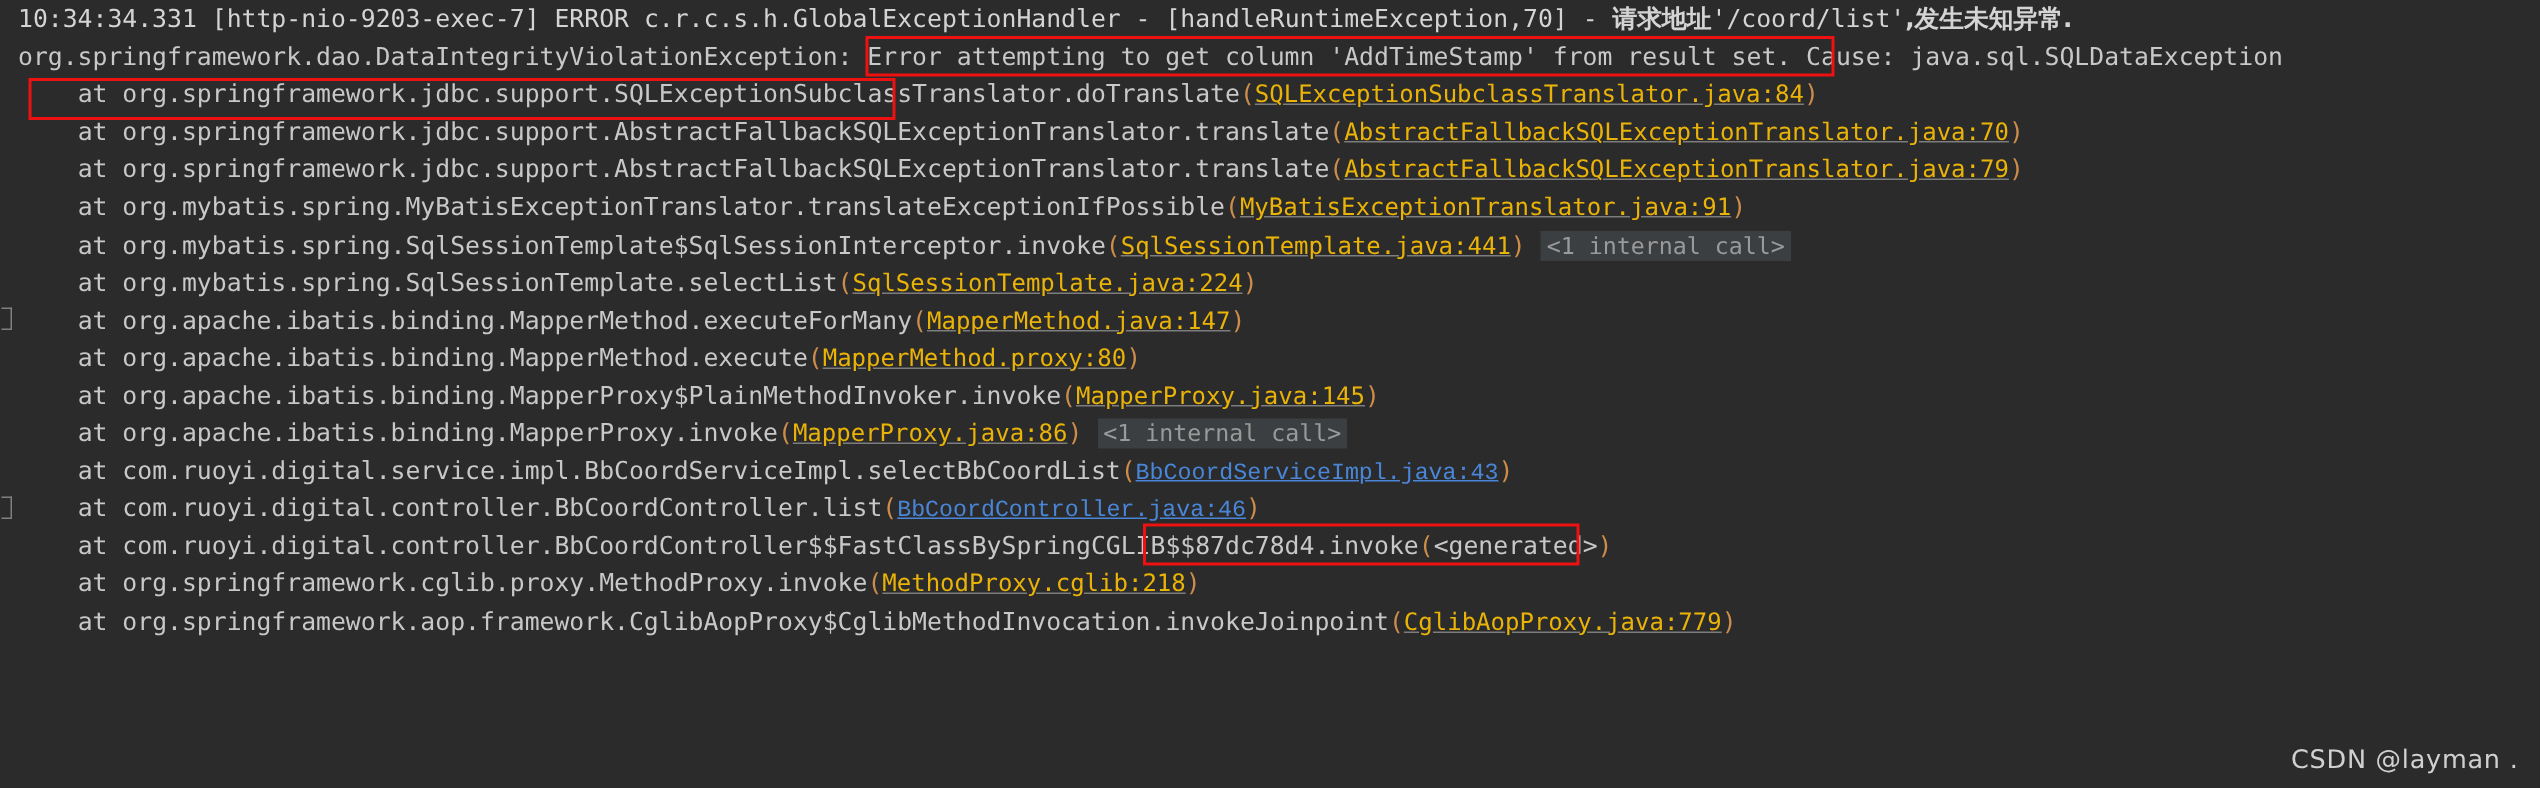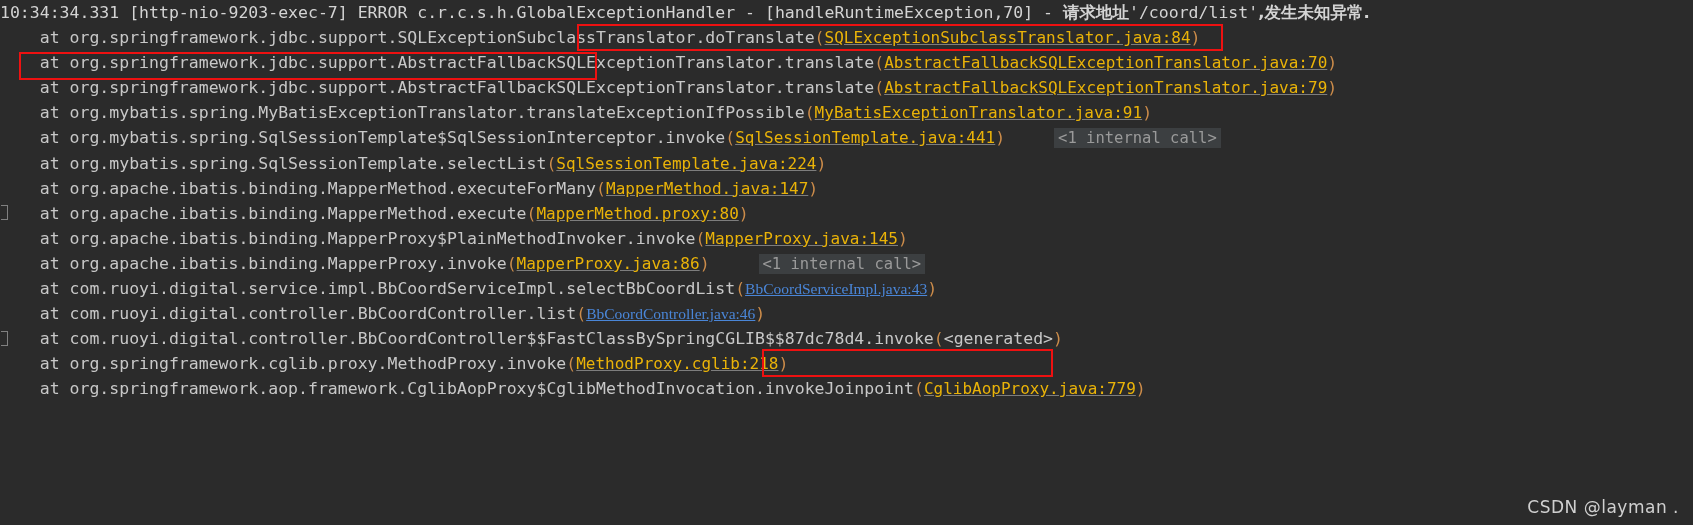--- a/index.html
+++ b/index.html
@@ -61,6 +61,7 @@
     white-space: pre;
     font-size: 16.5px;
     letter-spacing: 0px;
+    padding-left: 12px;
     box-sizing: border-box;
     overflow: visible;
   }

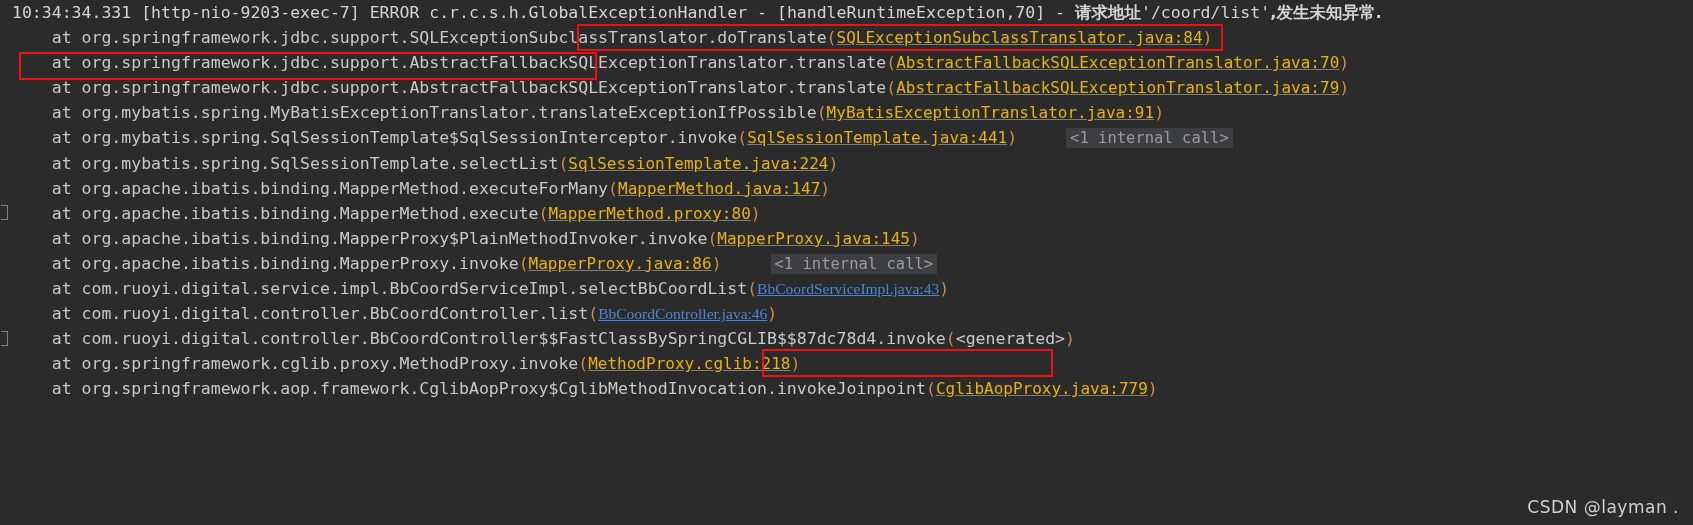--- a/index.html
+++ b/index.html
@@ -135,6 +135,7 @@
 
     <div class="line"><span class="t-head">10:34:34.331</span><span class="t-head"> </span><span class="t-head">[http-nio-9203-exec-7]</span><span class="t-head"> </span><span class="t-head">ERROR</span><span class="t-head"> </span><span class="t-head">c.r.c.s.h.GlobalExceptionHandler</span><span class="t-head"> </span><span class="t-head">-</span><span class="t-head"> </span><span class="t-head">[handleRuntimeException,70]</span><span class="t-head"> </span><span class="t-head">-</span><span class="t-head"> </span><span class="t-head cjk">请求地址</span><span class="t-head">'/coord/list'</span><span class="t-head cjk">,发生未知异常.</span></div>
 
+    <div class="line"><span class="t">org.springframework.dao.DataIntegrityViolationException:</span><span class="t"> </span><span class="t">Error attempting to get column 'AddTimeStamp' from result set.</span><span class="t"> Cause: java.sql.SQLDataException</span></div>
 
 
     <div id="frames">

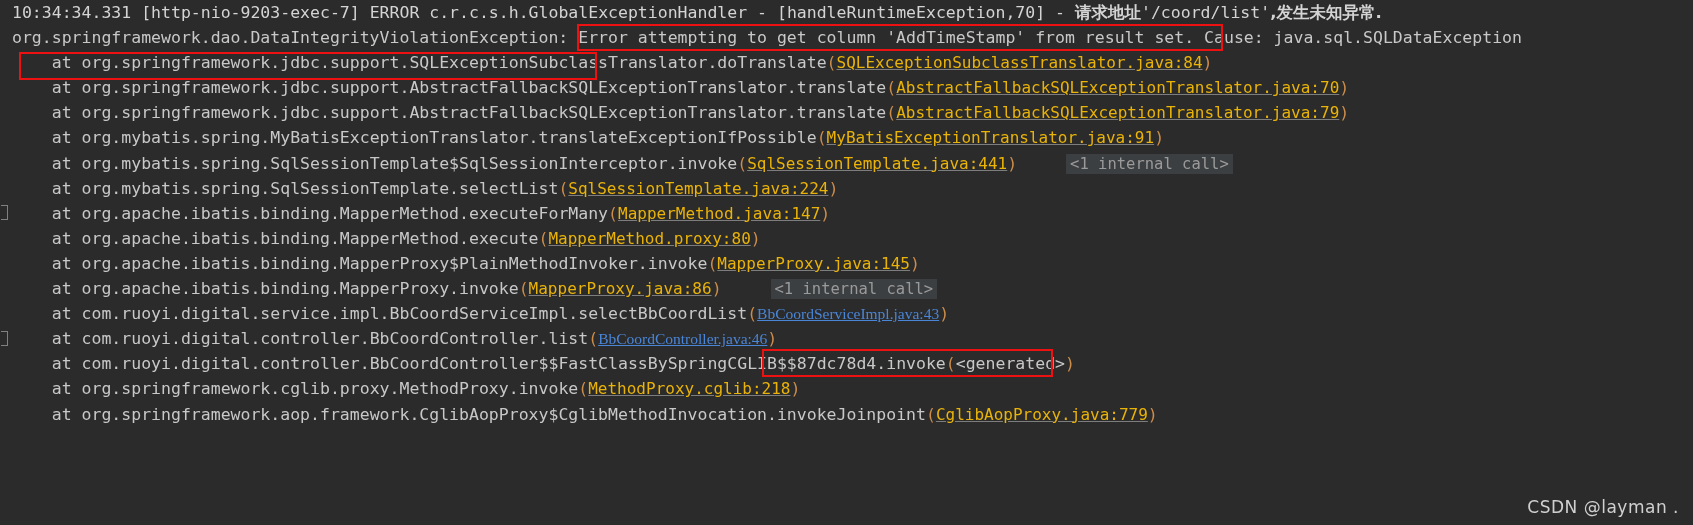--- a/index.html
+++ b/index.html
@@ -96,7 +96,6 @@
     background: #3c3f41;
     padding: 1px 4px;
     font-size: 15.5px;
-    margin-left: 39px;
   }
 
   

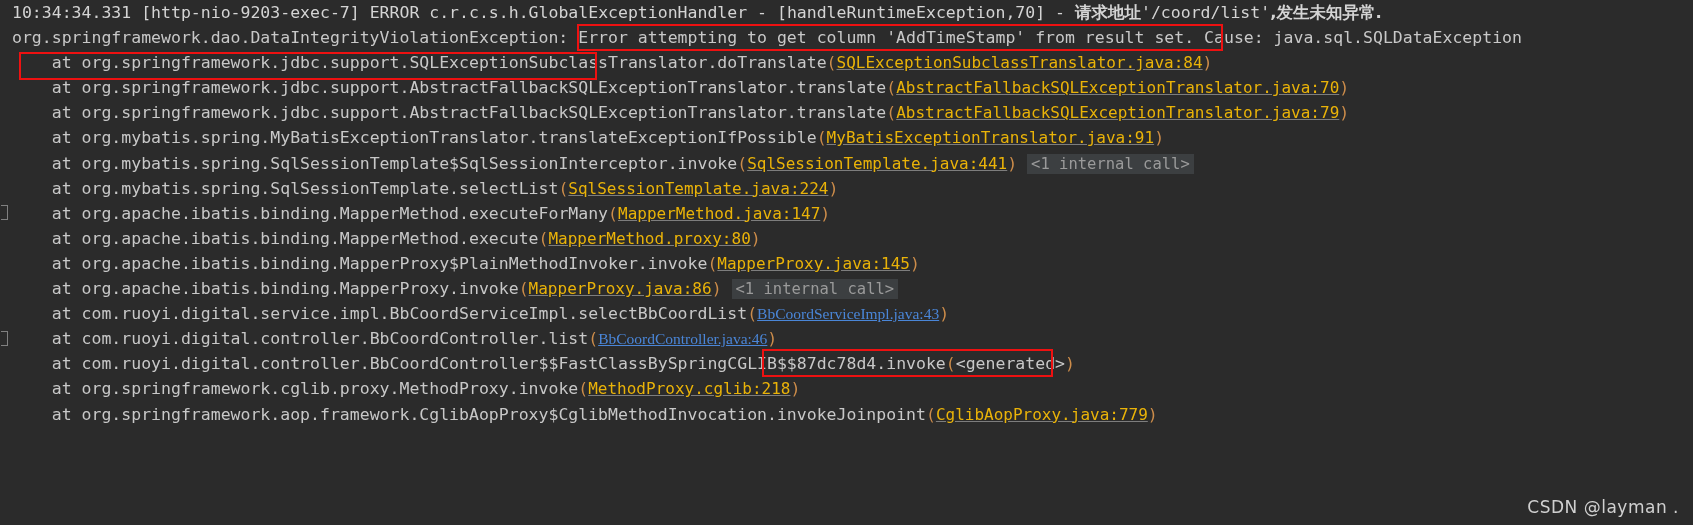--- a/index.html
+++ b/index.html
@@ -85,7 +85,7 @@
     color: #4a86d8;
     text-decoration: underline;
     text-decoration-color: #4a86d8;
-    font-family: Liberation Serif, serif;
+    font-family: Liberation Mono, monospace;
     font-size: 15.5px;
   }
   

